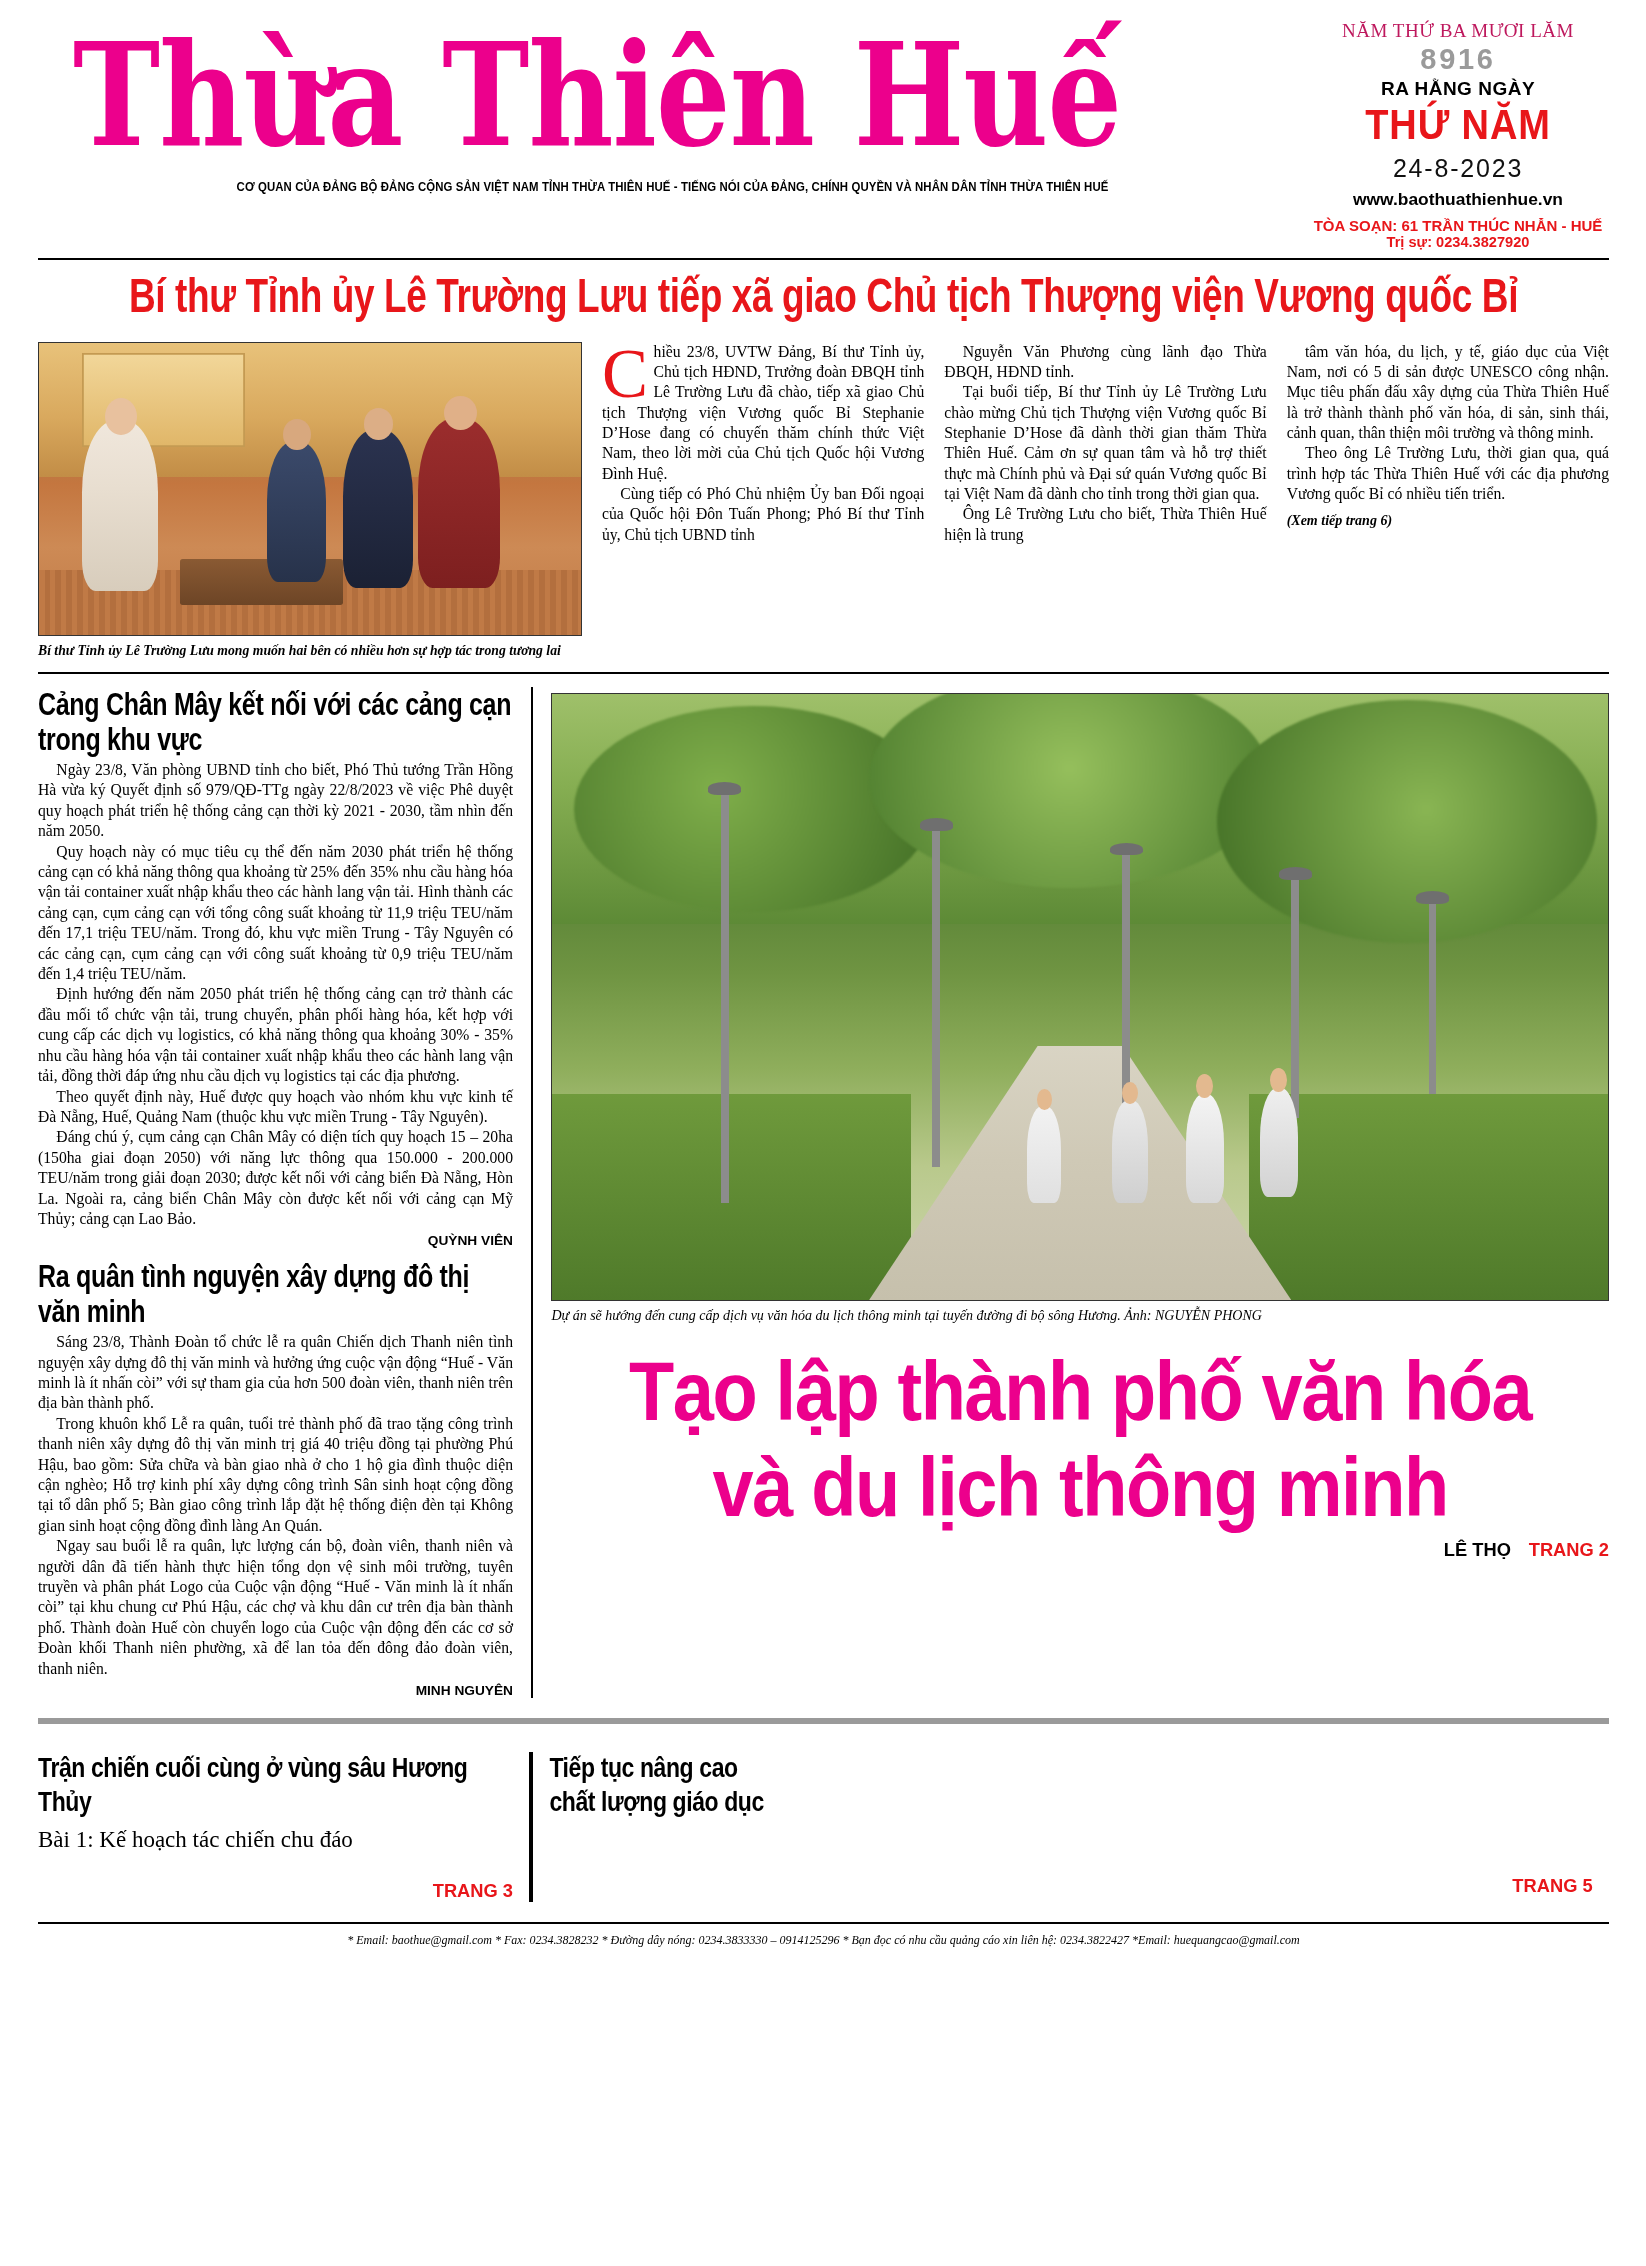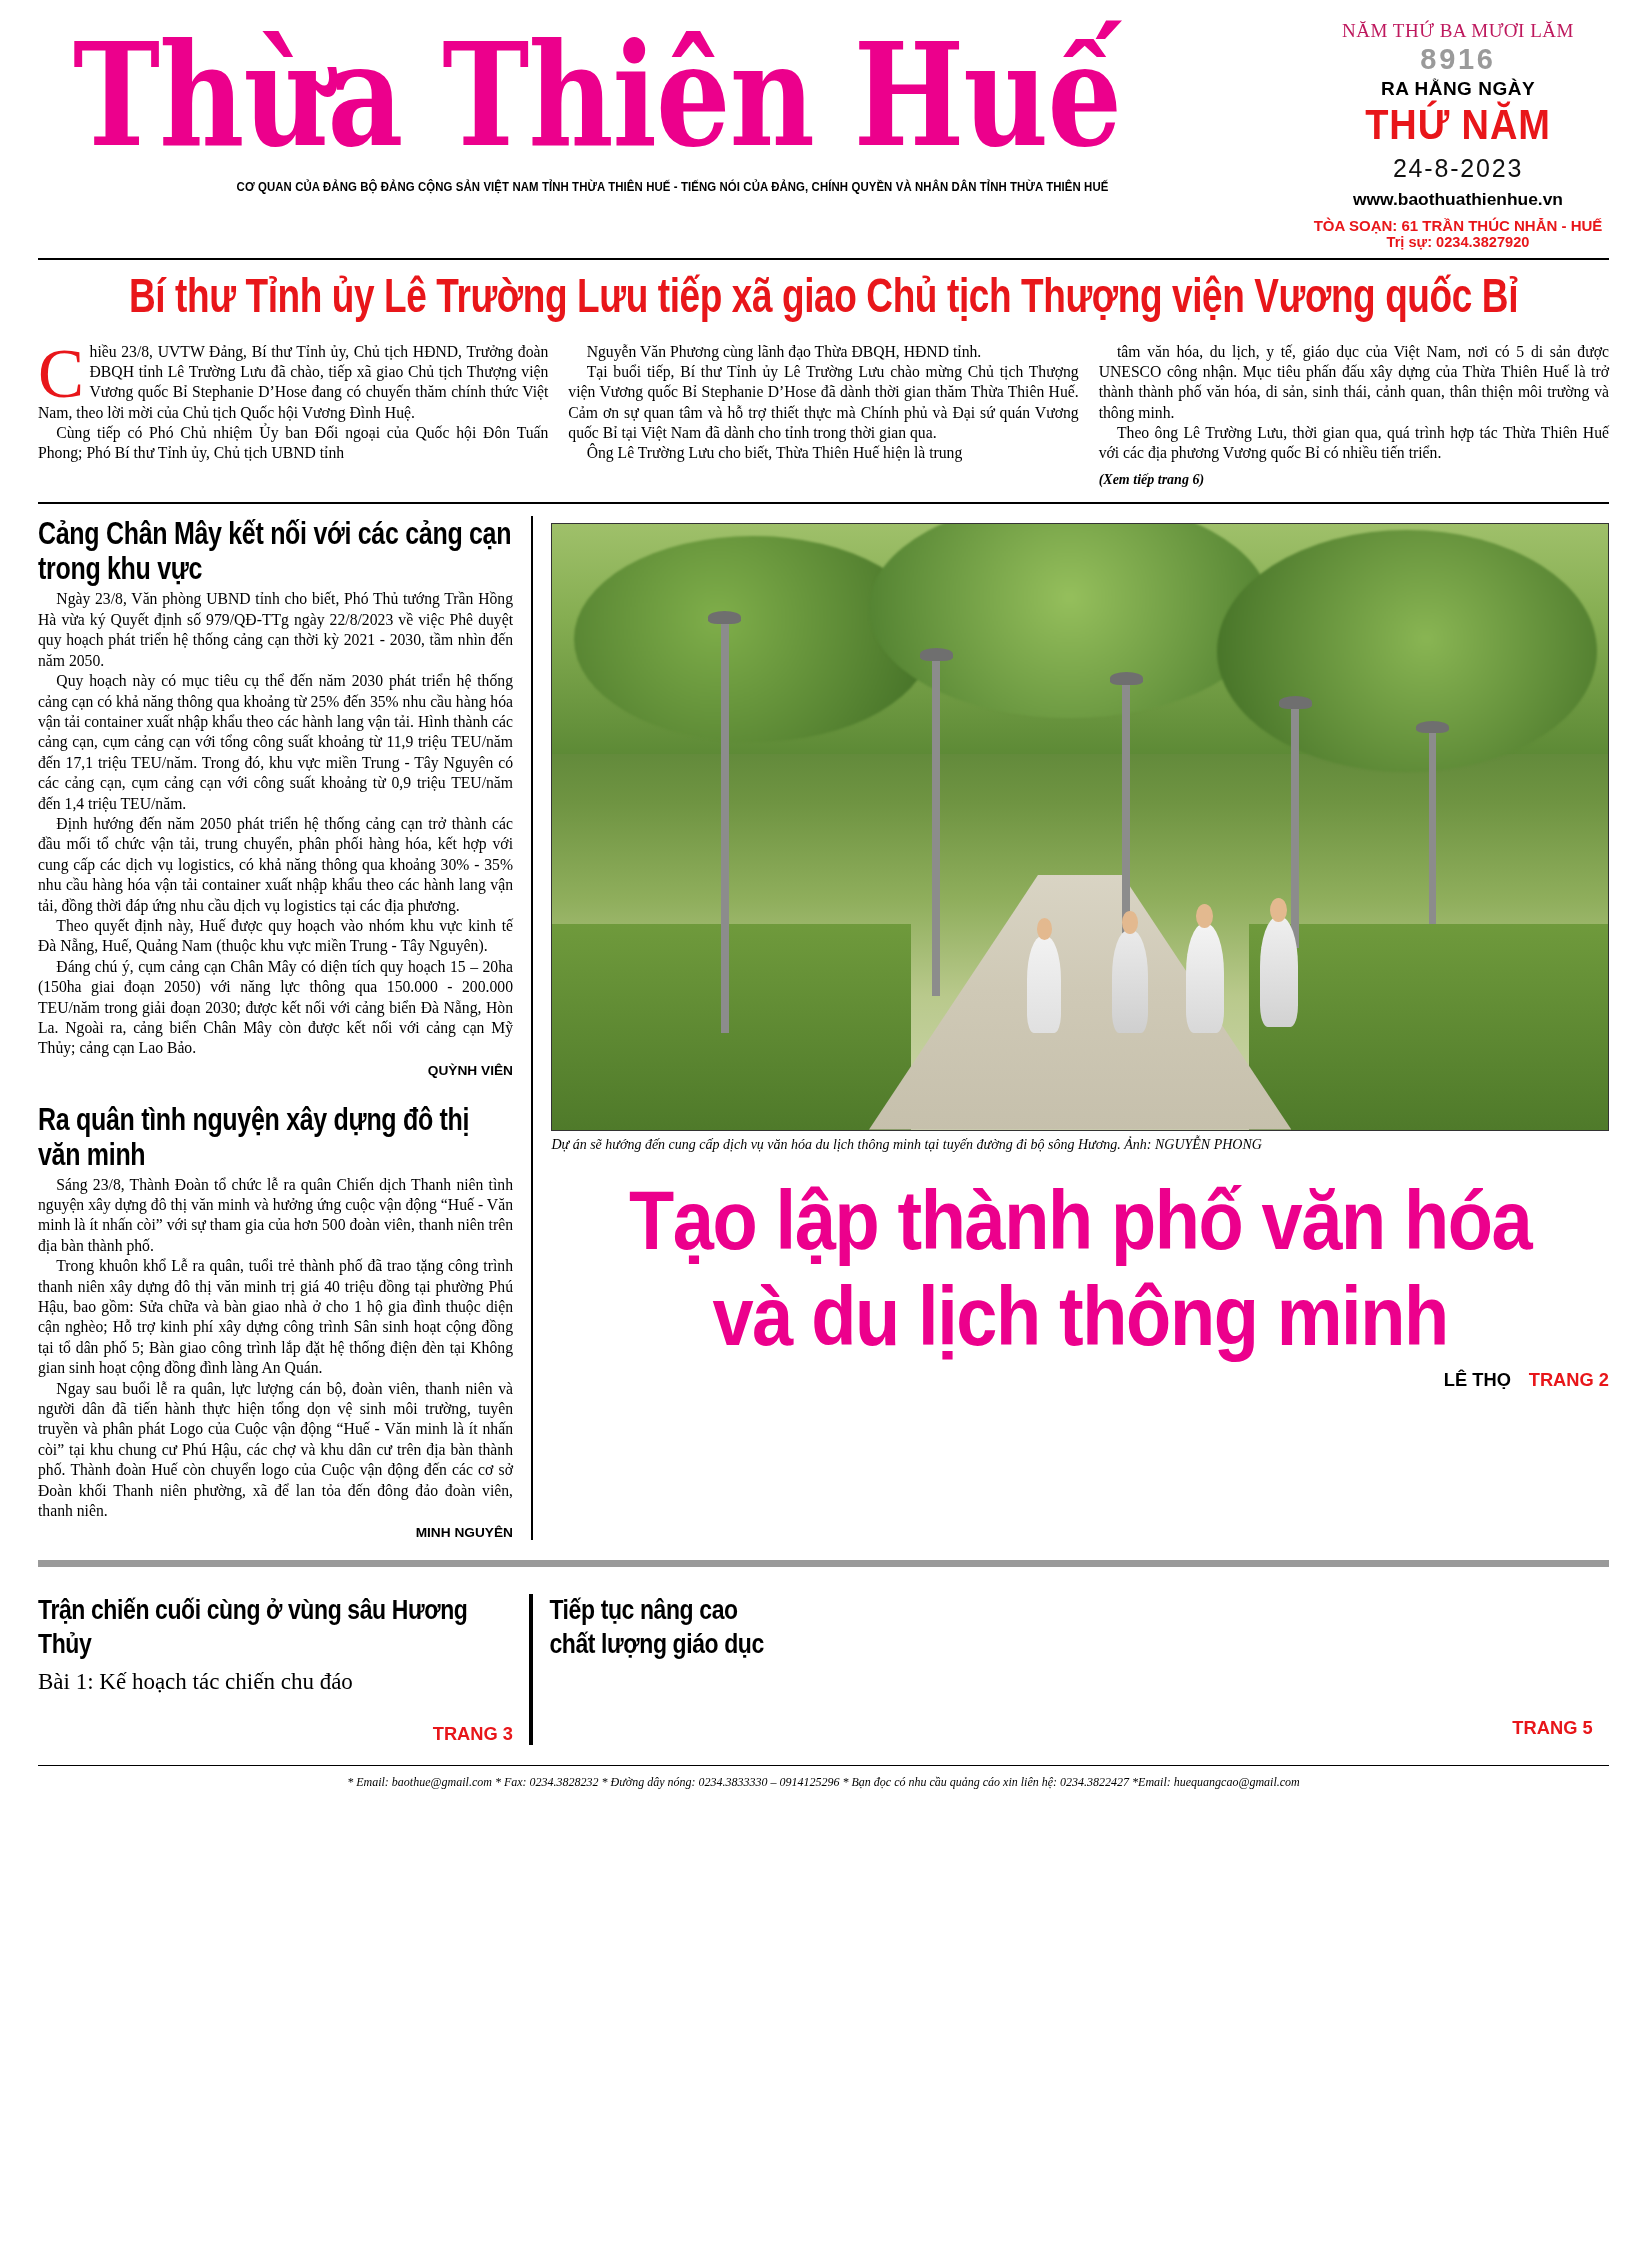--- a/index.html
+++ b/index.html
@@ -252,6 +252,18 @@
   <div class="top-headline">Bí thư Tỉnh ủy Lê Trường Lưu tiếp xã giao Chủ tịch Thượng viện Vương quốc Bỉ</div>
 
   <div class="lead">
+    <div class="lead-photo-wrap">
+      <div class="lead-photo">
+        <div class="lp-wall"></div>
+        <div class="lp-floor"></div>
+        <div class="lp-table"></div>
+        <div class="lp-person lp-p1"></div>
+        <div class="lp-person lp-p2"></div>
+        <div class="lp-person lp-p3"></div>
+        <div class="lp-person lp-p4"></div>
+      </div>
+      <div class="lead-caption">Bí thư Tỉnh ủy Lê Trường Lưu mong muốn hai bên có nhiều hơn sự hợp tác trong tương lai</div>
+    </div>
 
     <div class="lead-cols">
       <div class="lcol">

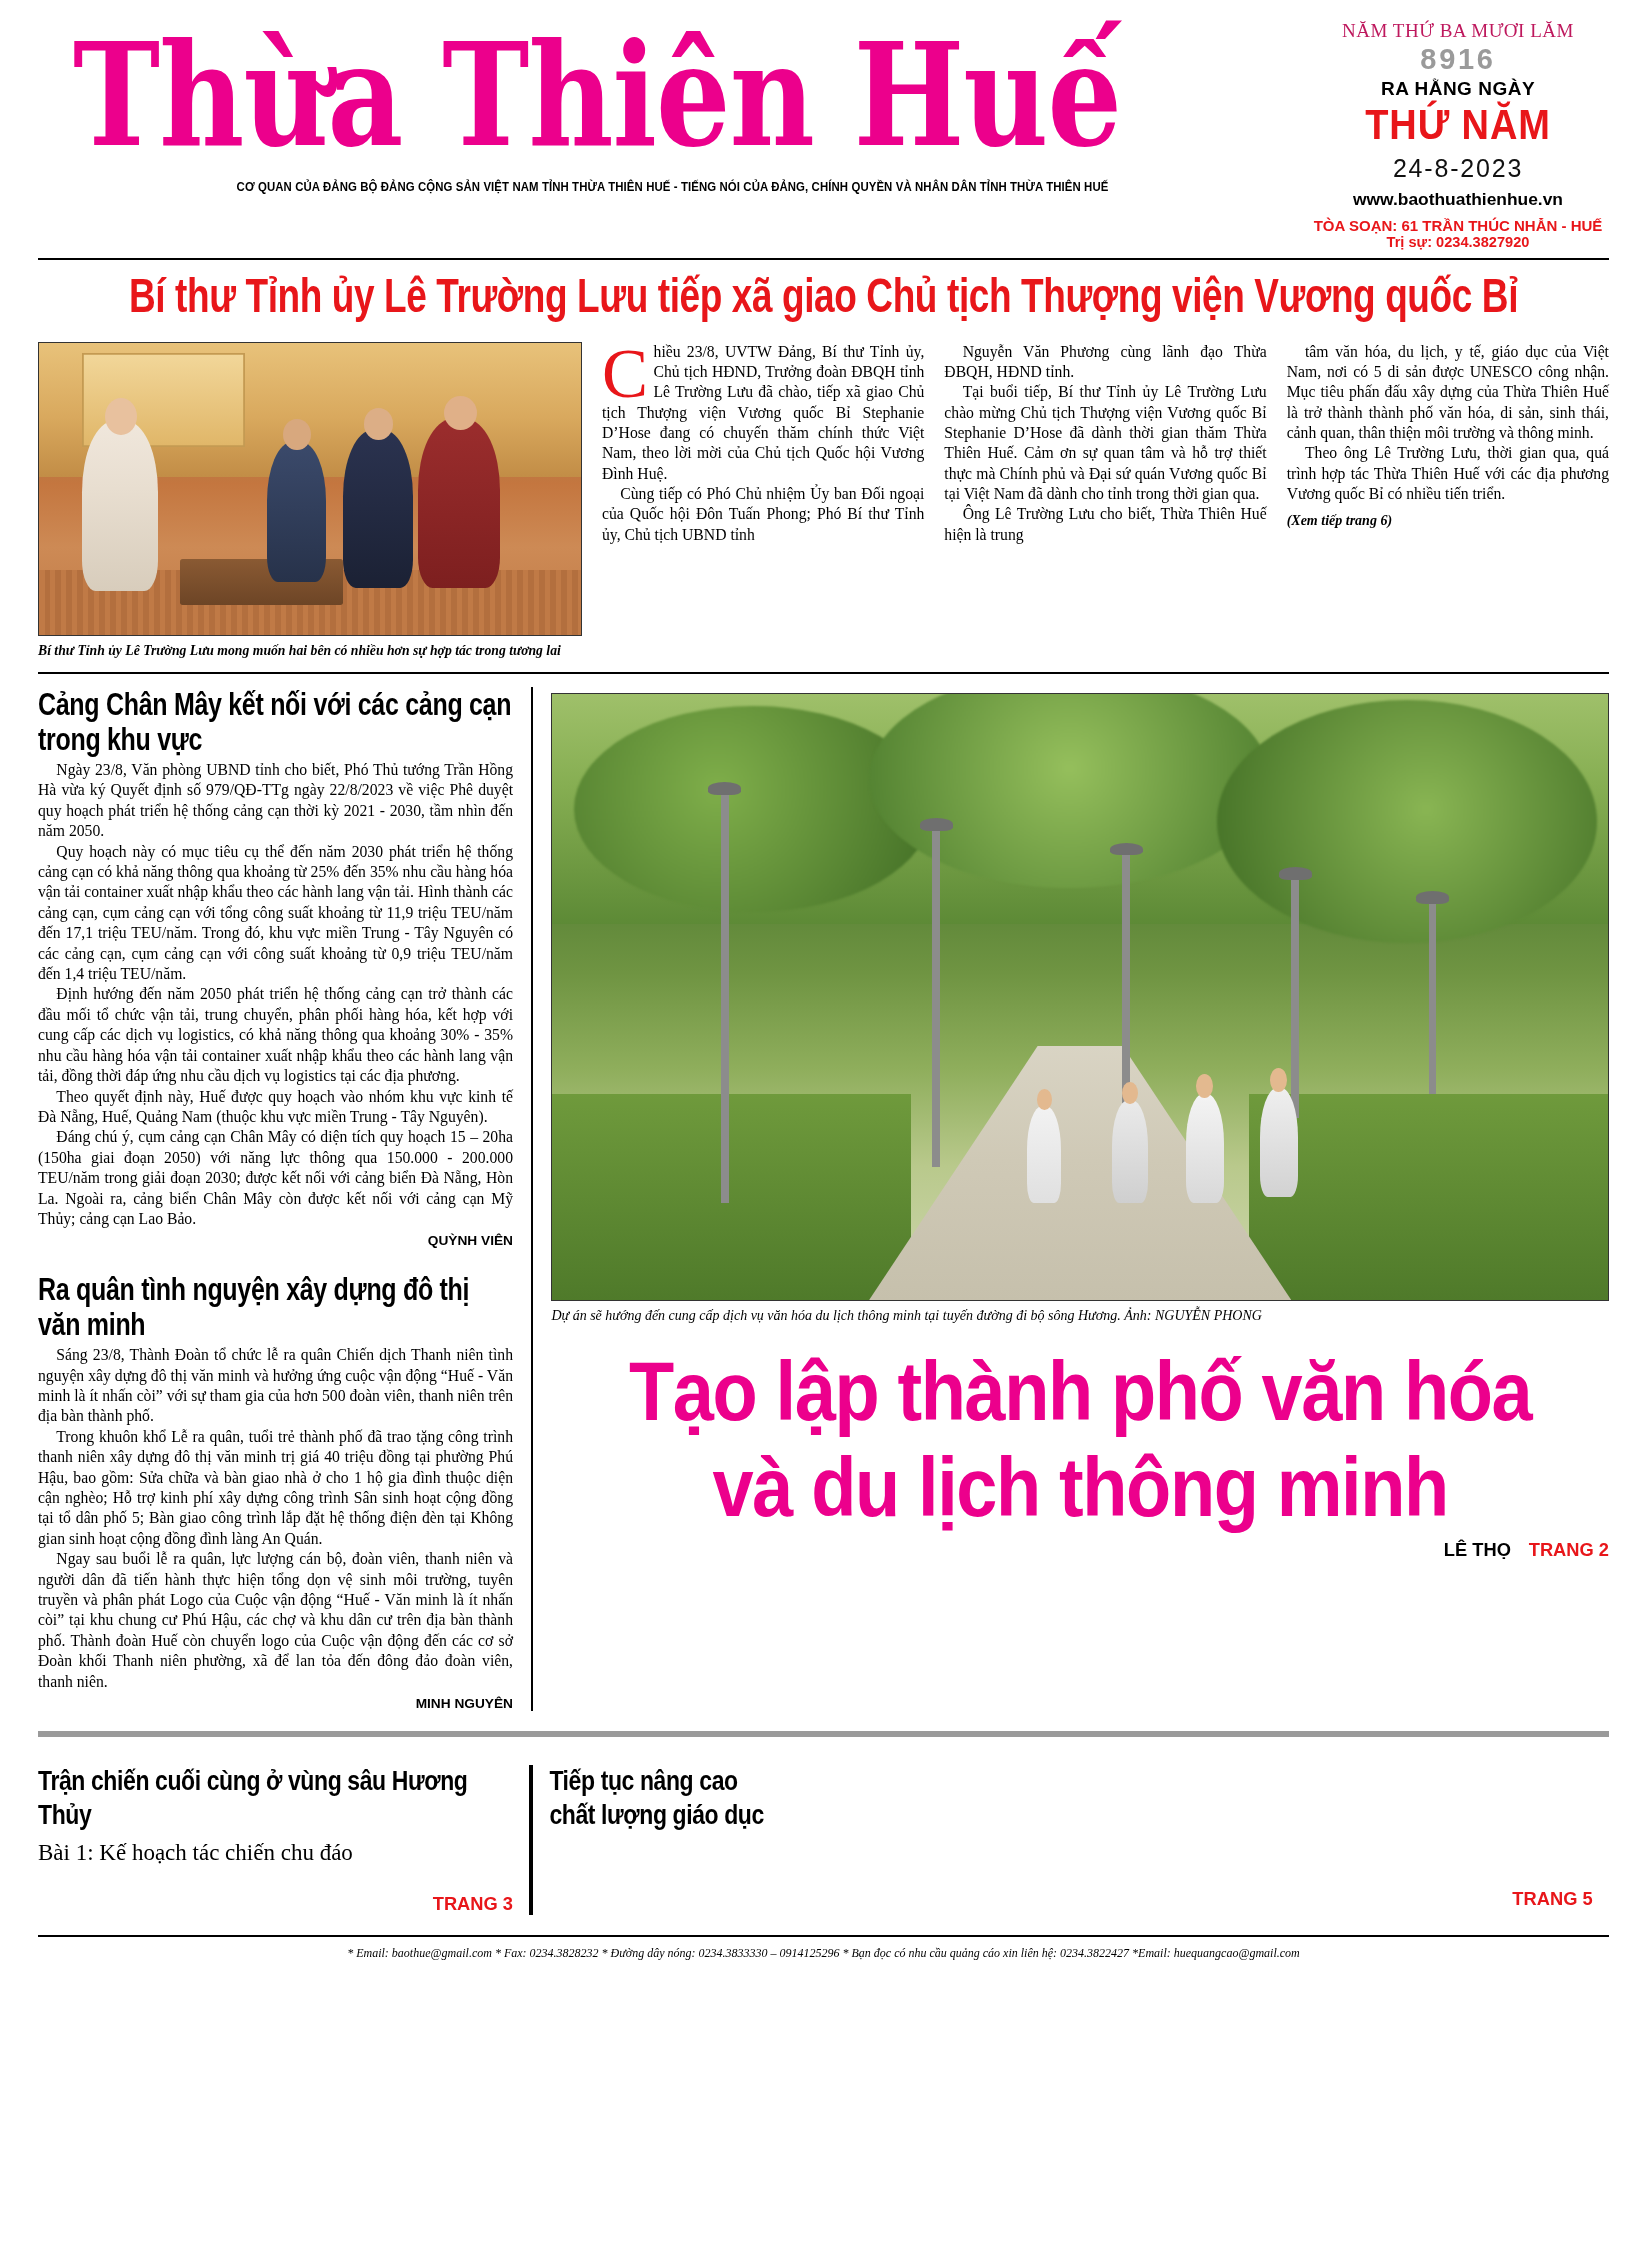--- a/index.html
+++ b/index.html
@@ -301,7 +301,7 @@
         <div class="byline">QUỲNH VIÊN</div>
       </div>
 
-      <div style="margin-top:24px;">
+      <div style="margin-top:11px;">
         <div class="art-head">Ra quân tình nguyện xây dựng đô thị văn minh</div>
         <div class="art-body">
           <p>Sáng 23/8, Thành Đoàn tổ chức lễ ra quân Chiến dịch Thanh niên tình nguyện xây dựng đô thị văn minh và hưởng ứng cuộc vận động “Huế - Văn minh là ít nhấn còi” với sự tham gia của hơn 500 đoàn viên, thanh niên trên địa bàn thành phố.</p>

